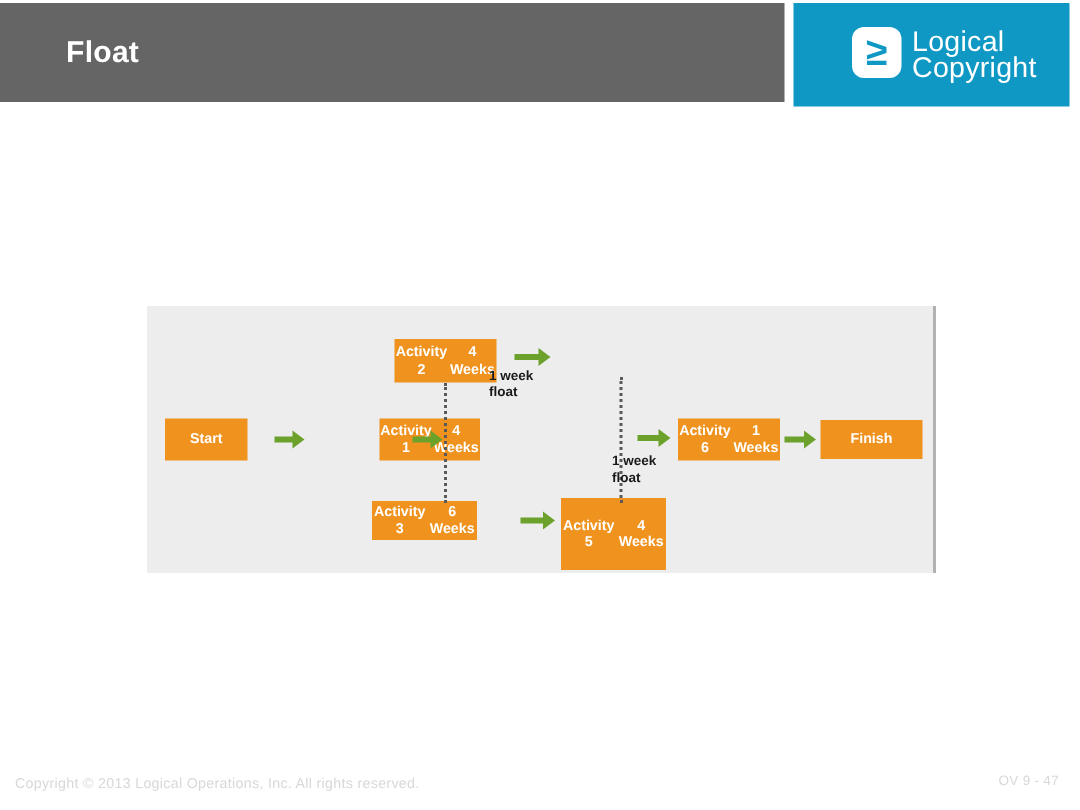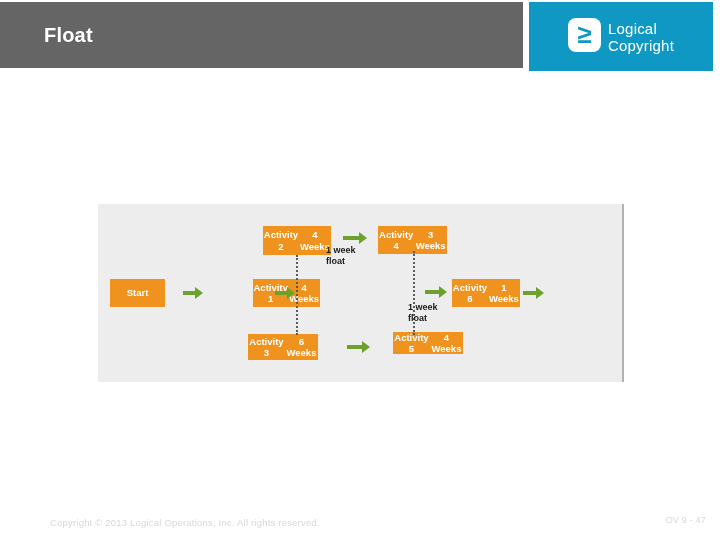--- a/index.html
+++ b/index.html
@@ -27,7 +27,7 @@
   .logo-glyph{color:var(--brand-bg,#0F98C4);font-size:26px;font-weight:bold;line-height:1;transform:translateY(-1px);}
   .brand-text{
     position:absolute;left:79px;top:18px;color:#ffffff;
-    font-size:15px;line-height:17px;font-weight:normal;letter-spacing:.2px;
+    font-size:19px;line-height:17px;font-weight:normal;letter-spacing:.2px;
   }
   
   .panel{

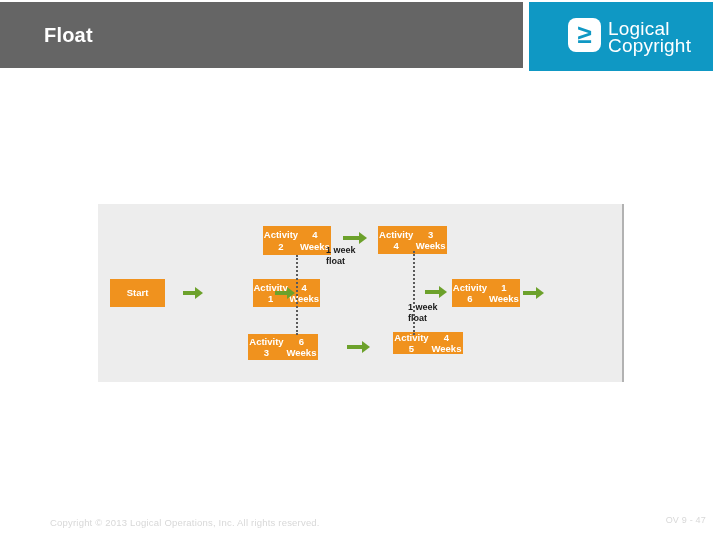--- a/index.html
+++ b/index.html
@@ -123,10 +123,6 @@
     <span>6 Weeks</span>
   </div>
 
-  <div class="node n-a4">
-    <span>Activity 4</span>
-    <span>3 Weeks</span>
-  </div>
 
   <div class="node n-a5">
     <span>Activity 5</span>

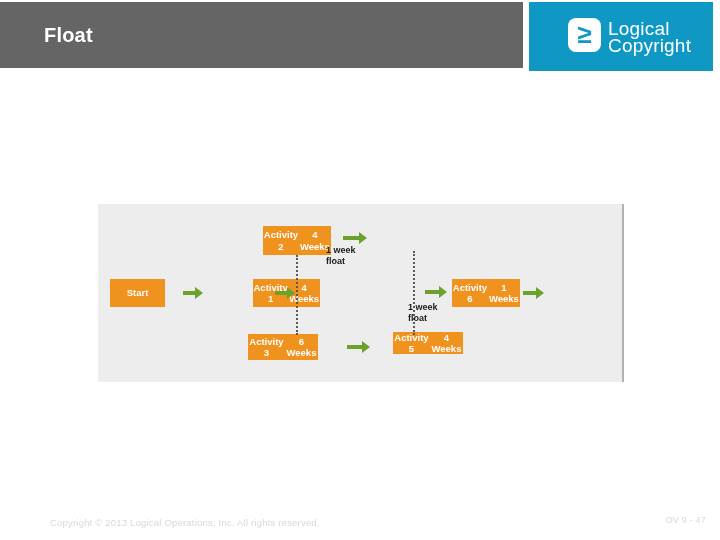--- a/index.html
+++ b/index.html
@@ -134,6 +134,10 @@
     <span>1 Weeks</span>
   </div>
 
+  <div class="node n-finish">
+    <span>Finish</span>
+    <span></span>
+  </div>
 
   <div class="arrow arr-start-a1"></div>
   <div class="arrow arr-a1-dot"></div>

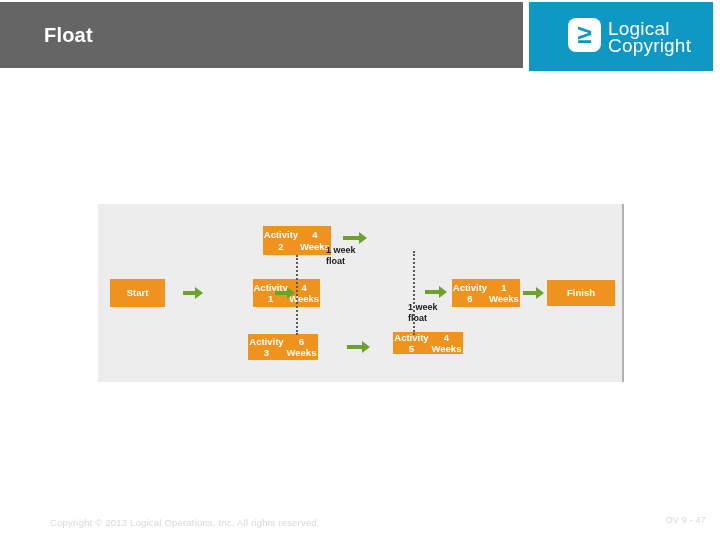--- a/index.html
+++ b/index.html
@@ -45,7 +45,7 @@
   .n-a2      {left:165px;top:22px; width:68px;height:29px;}
   .n-a4      {left:280px;top:22px; width:69px;height:28px;}
   .n-a3      {left:150px;top:130px;width:70px;height:26px;}
-  .n-a5      {left:295px;top:128px;width:70px;height:22px;}
+  .n-a5      {left:276px;top:128px;width:70px;height:48px;}
   .n-a6      {left:354px;top:75px; width:68px;height:28px;}
   .n-finish  {left:449px;top:76px; width:68px;height:26px;}
   .arrow{position:absolute;height:12px;}

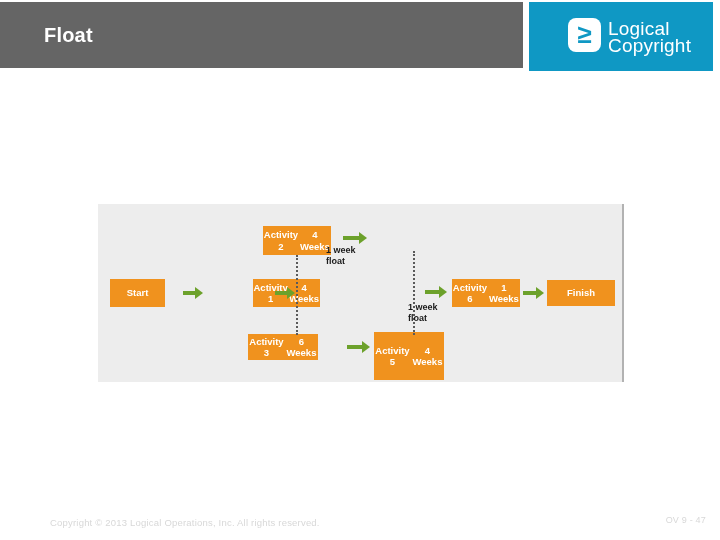--- a/index.html
+++ b/index.html
@@ -77,7 +77,7 @@
   
   .copyright{
     position:absolute;left:10px;top:517px;
-    font-size:9.5px;color:var(--footer-text,#D8D8D8);letter-spacing:.2px;margin-left:40px;
+    font-size:9.5px;color:var(--footer-text,#D8D8D8);letter-spacing:.2px;
   }
   .pagenum{
     position:absolute;right:14px;top:515px;

